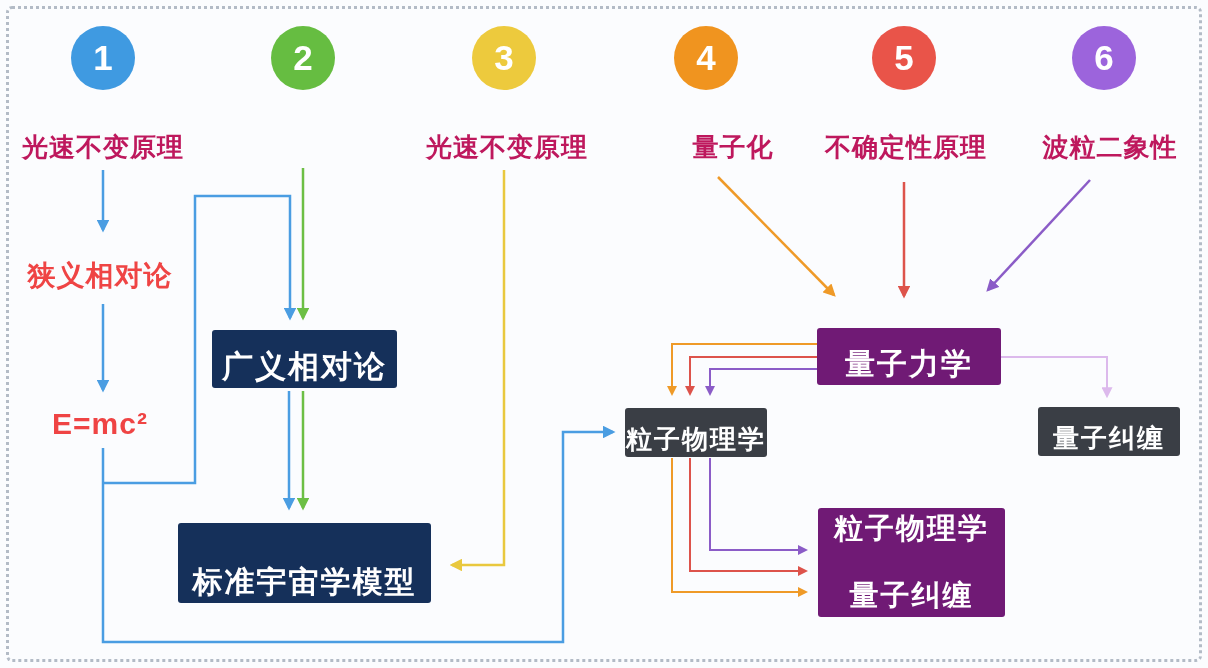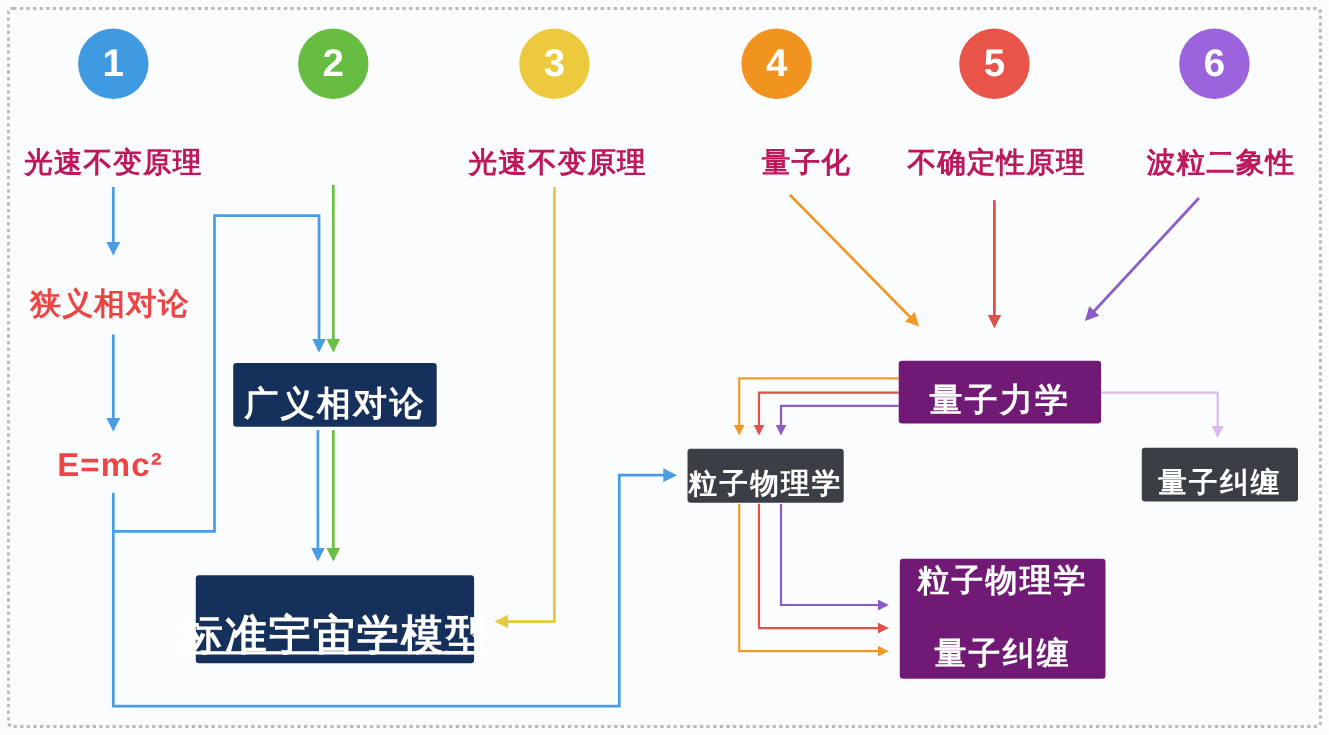--- a/index.html
+++ b/index.html
@@ -41,7 +41,7 @@
   .box-purple{background:#701a75}
   .box-gray{background:#3a3e45}
   #gr{left:212px;top:330px;width:185px;height:58px;font-size:31px;}
-  #sc{left:178px;top:523px;width:253px;height:80px;font-size:38px;text-decoration:underline;}
+  #sc{left:178px;top:523px;width:253px;height:80px;font-size:30px;}
   #qm{left:817px;top:328px;width:184px;height:57px;font-size:30px;}
   #qft{left:625px;top:408px;width:142px;height:49px;font-size:26px;}
   #qe{left:1038px;top:407px;width:142px;height:49px;font-size:26px;}

